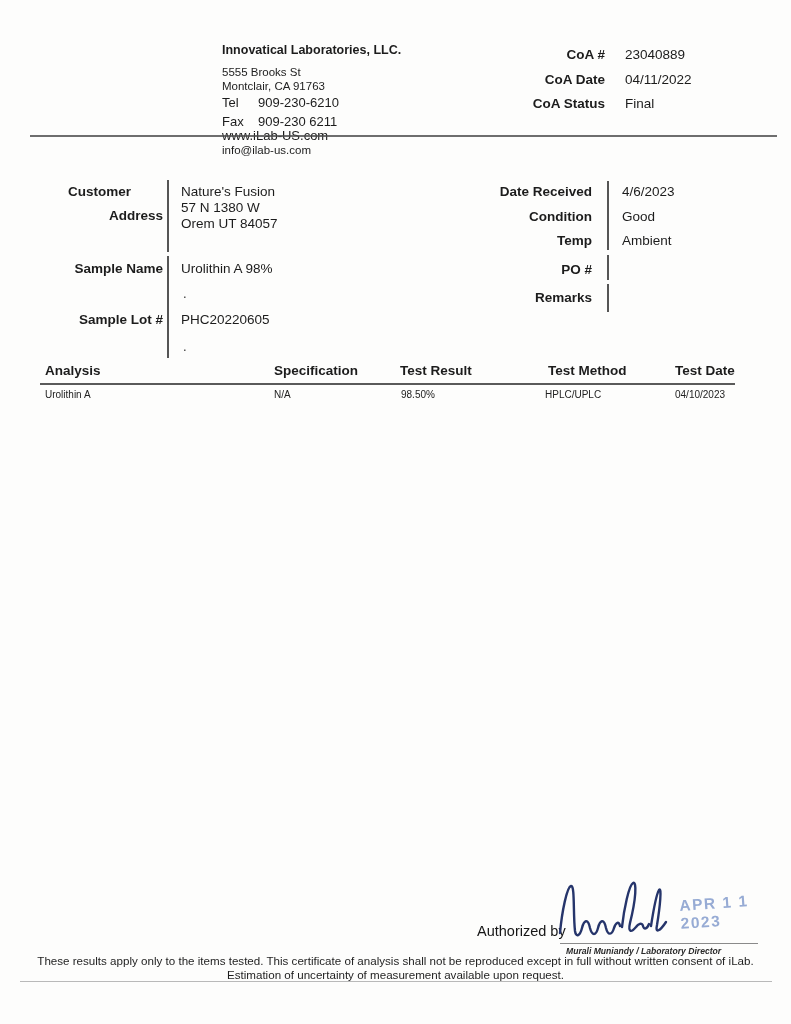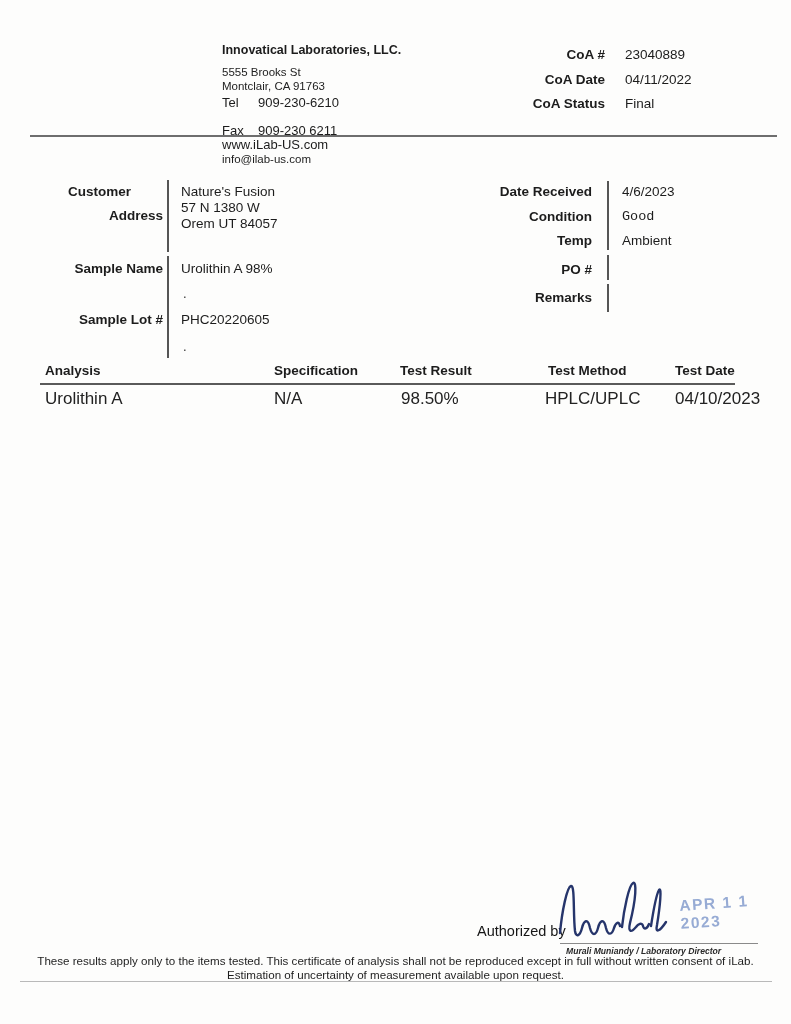--- a/index.html
+++ b/index.html
@@ -106,7 +106,7 @@
     <div class="co-tel">
       <span class="tl">Tel</span><span>909-230-6210</span>
     </div>
-    <div class="co-tel" style="margin-top:14px">
+    <div class="co-tel" style="margin-top:5px">
       <span class="tl">Fax</span><span>909-230 6211</span>
     </div>
     <div class="co-web">www.iLab-US.com</div>

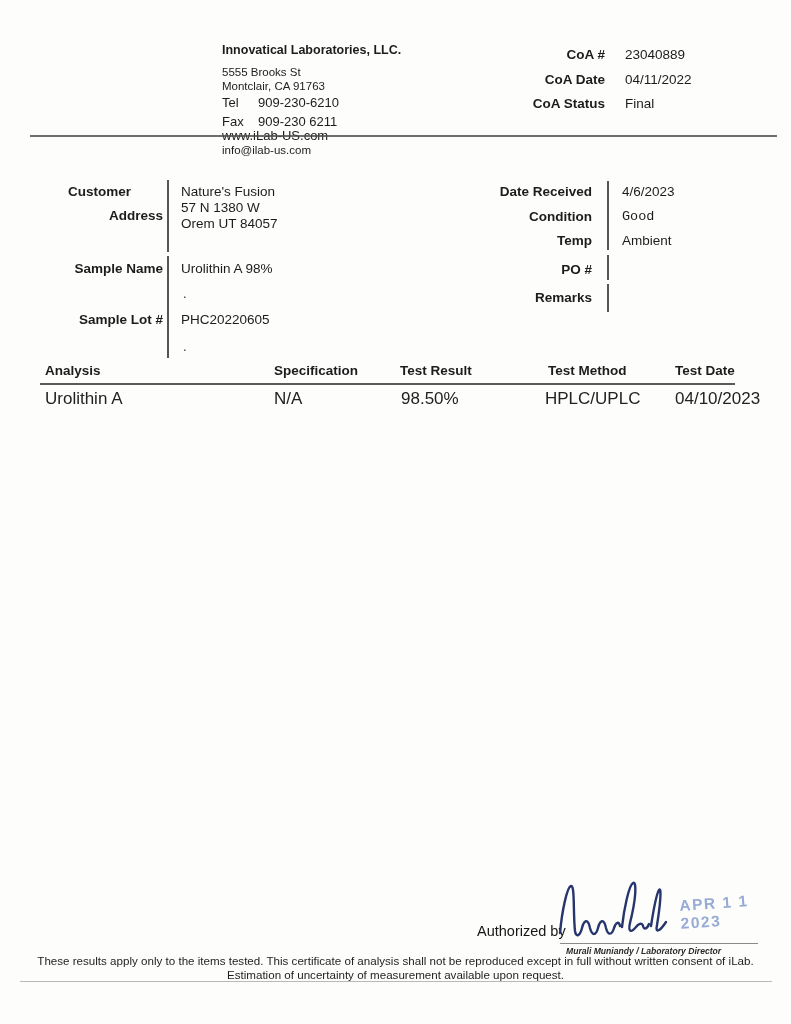--- a/index.html
+++ b/index.html
@@ -156,7 +156,7 @@
   <div class="vline" style="left:607px; top:284px; height:28px;"></div>
 
   <div class="fvalue" style="left:622px; top:184px;">4/6/2023</div>
-  <div class="fvalue" style="left:622px; top:209px;font-family:Liberation Mono, monospace;">Good</div>
+  <div class="fvalue" style="left:622px; top:209px;">Good</div>
   <div class="fvalue" style="left:622px; top:233px;">Ambient</div>
   <div class="fvalue" style="left:622px; top:262px;"></div>
   <div class="fvalue" style="left:622px; top:290px;"></div>

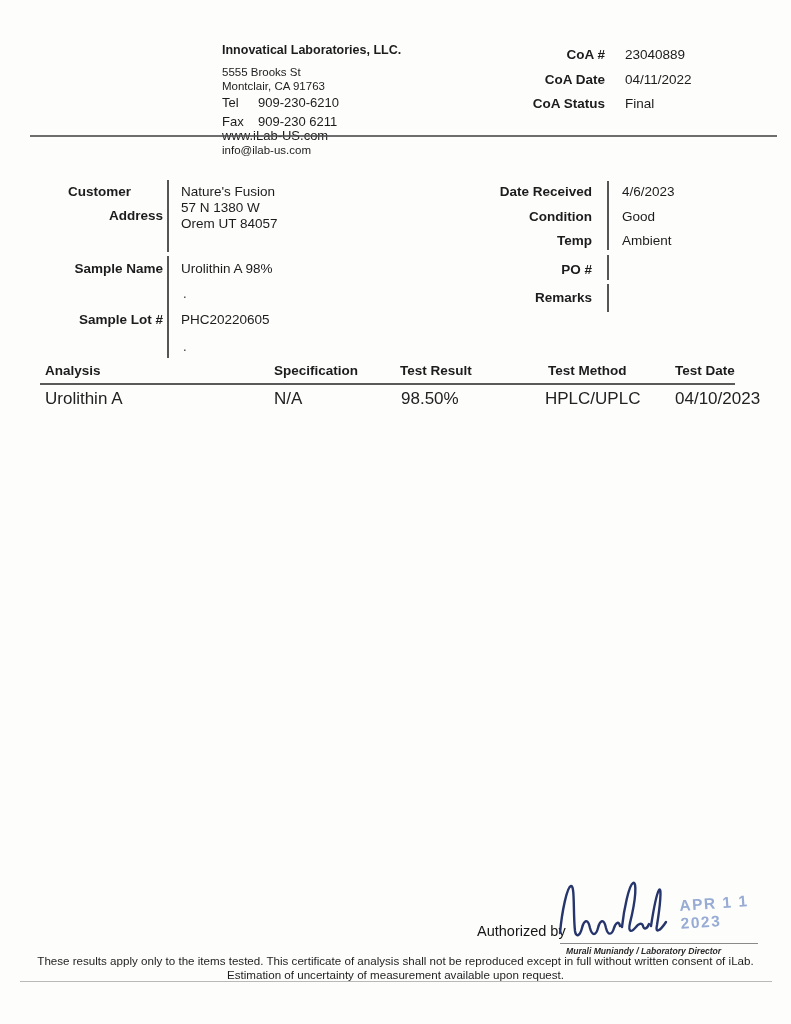--- a/index.html
+++ b/index.html
@@ -68,7 +68,7 @@
 
   
   .th { position:absolute; font-weight:bold; font-size:13.5px; top:363px; }
-  .td { position:absolute; font-size:17px; top:389px; color:#222; }
+  .td { position:absolute; font-size:10px; top:389px; color:#222; }
   .tbl-rule { left:40px; top:383px; width:695px; height:2px; background:#3d3d3d; opacity:.85; }
 
   

